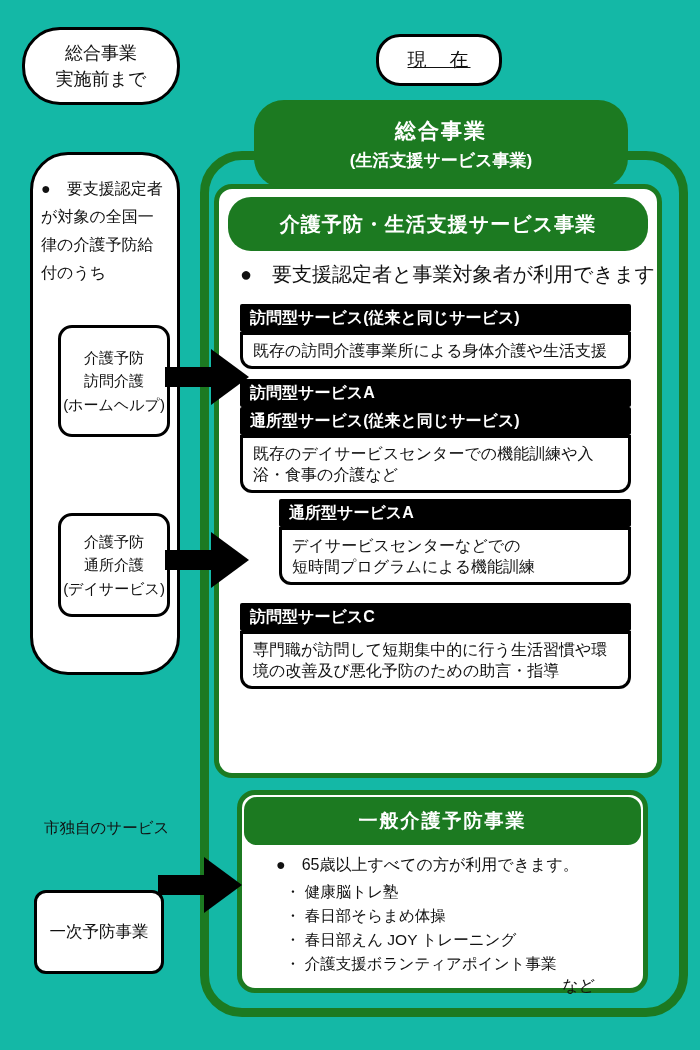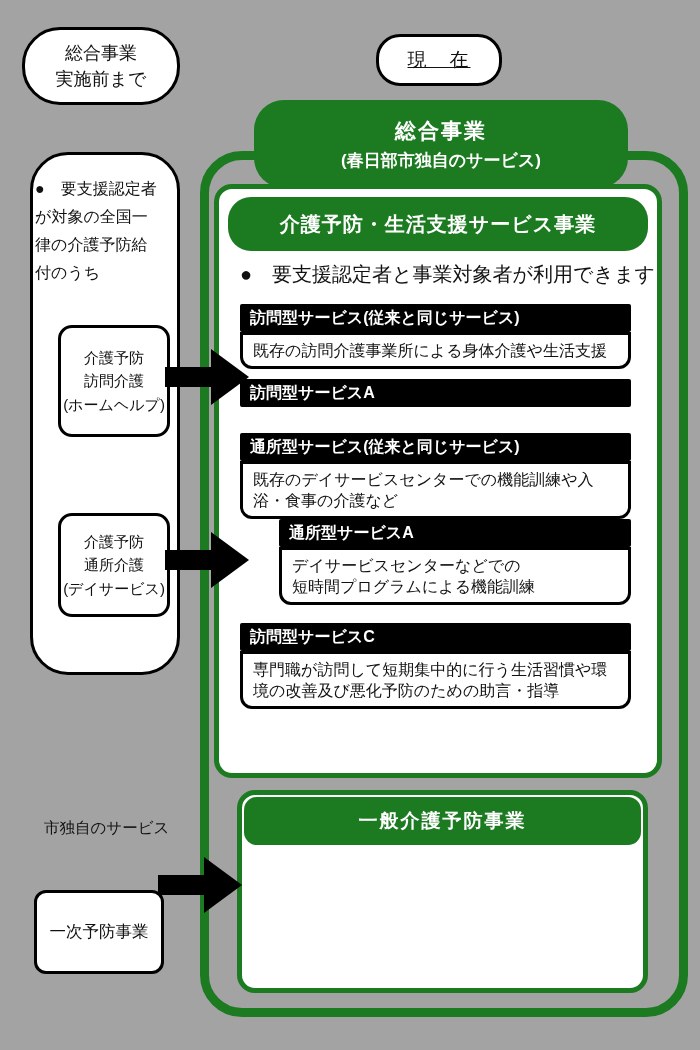--- a/index.html
+++ b/index.html
@@ -4,7 +4,7 @@
 <style>
   html,body{margin:0;padding:0;background:#ffffff;}
   #page{
-    position:relative;width:700px;height:1050px;background:#a3a3a3;overflow:hidden;
+    position:relative;width:700px;height:1050px;background:#14b8a6;overflow:hidden;
     font-family:"Liberation Sans","DejaVu Sans",sans-serif;color:#111;
   }
   .pre{white-space:pre-line;}

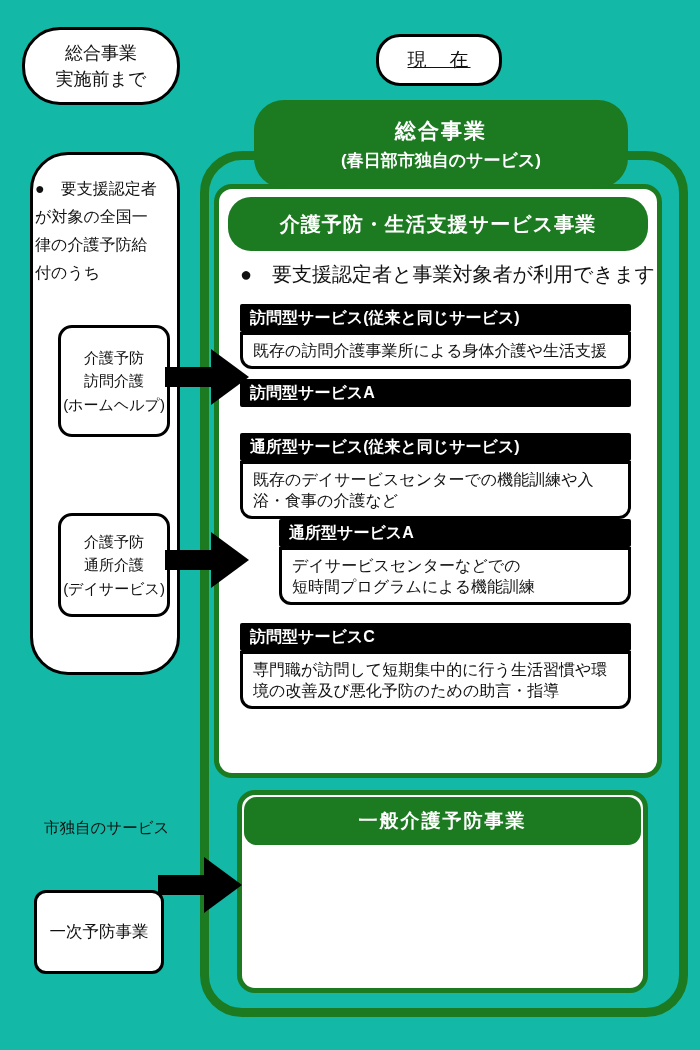--- a/index.html
+++ b/index.html
@@ -111,7 +111,7 @@
 
   <div class="main-pill">
     <div class="t1">総合事業</div>
-    <div class="t2">(春日部市独自のサービス)</div>
+    <div class="t2">(生活支援サービス事業)</div>
   </div>
 
   <div class="left-panel">

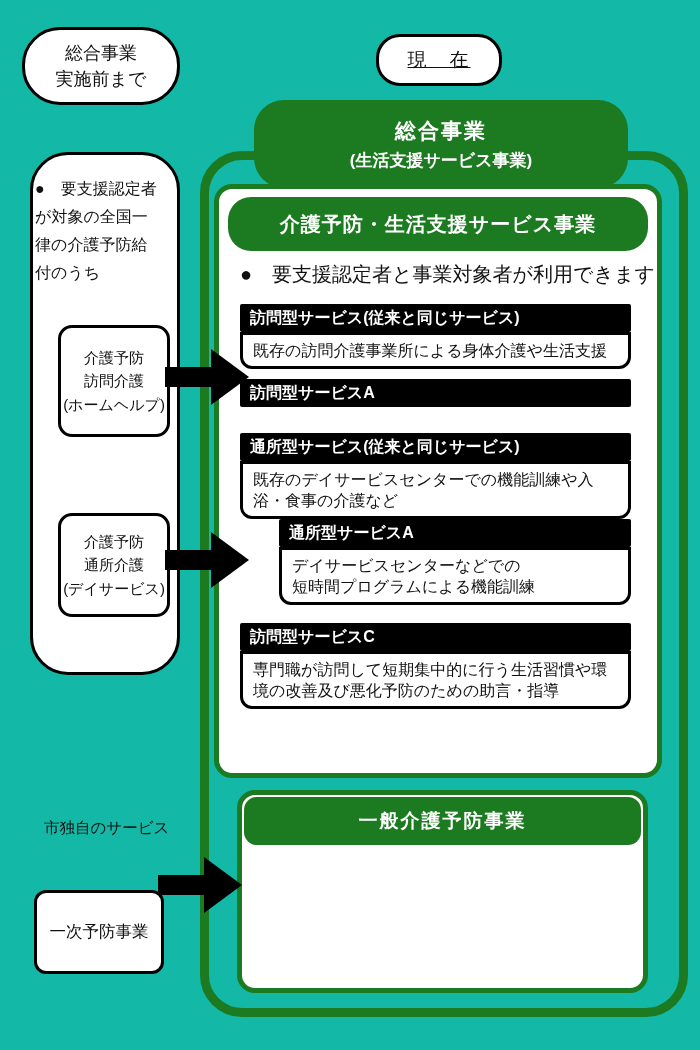--- a/index.html
+++ b/index.html
@@ -38,7 +38,7 @@
     position:absolute;left:30px;top:152px;width:150px;height:523px;
     border:3px solid #000;border-radius:38px;box-sizing:border-box;background:#fff;z-index:2;
   }
-  .left-note{margin:20px 4px 0 2px;width:128px;font-size:16px;line-height:1.75;}
+  .left-note{margin:20px 4px 0 8px;width:128px;font-size:16px;line-height:1.75;}
   .small-box{
     position:absolute;background:#fff;border:3px solid #000;border-radius:14px;box-sizing:border-box;
     display:flex;align-items:center;justify-content:center;text-align:center;

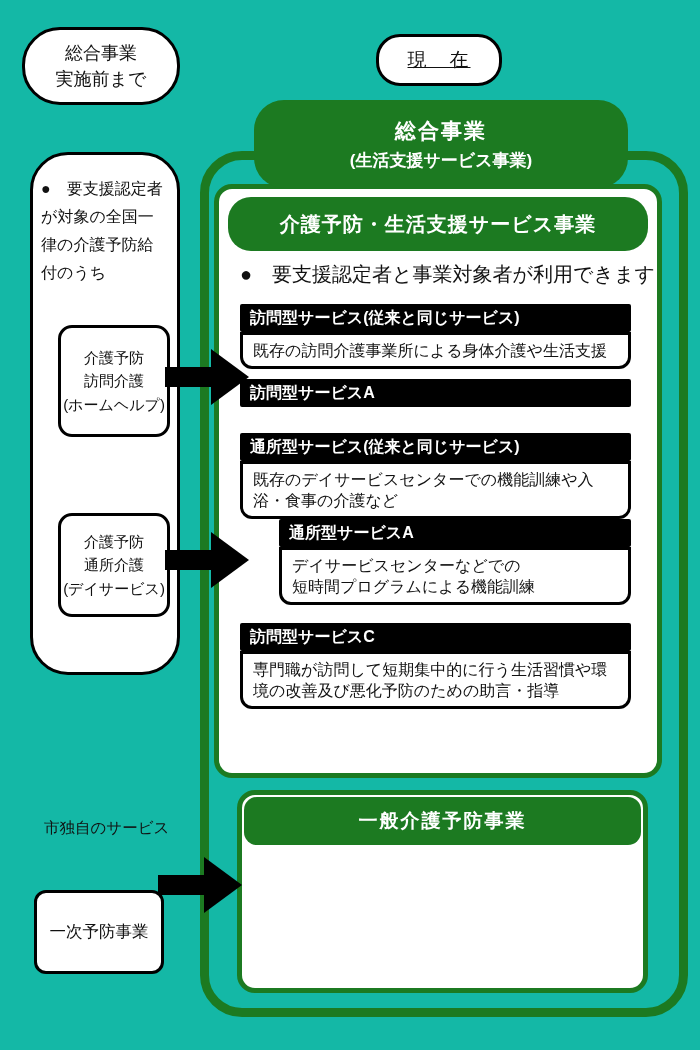--- a/index.html
+++ b/index.html
@@ -73,7 +73,7 @@
     border:3px solid #000;border-radius:0 0 12px 12px;background:#fff;
     padding:5px 10px;font-size:16px;line-height:21px;box-sizing:border-box;
   }
-  .mt10{margin-top:10px;} .mt26{margin-top:26px;} .mt6{padding-left:39px;} .mt18{margin-top:18px;}
+  .mt10{margin-top:10px;} .mt26{} .mt6{padding-left:39px;} .mt18{margin-top:18px;}
 
   
   .general-box{

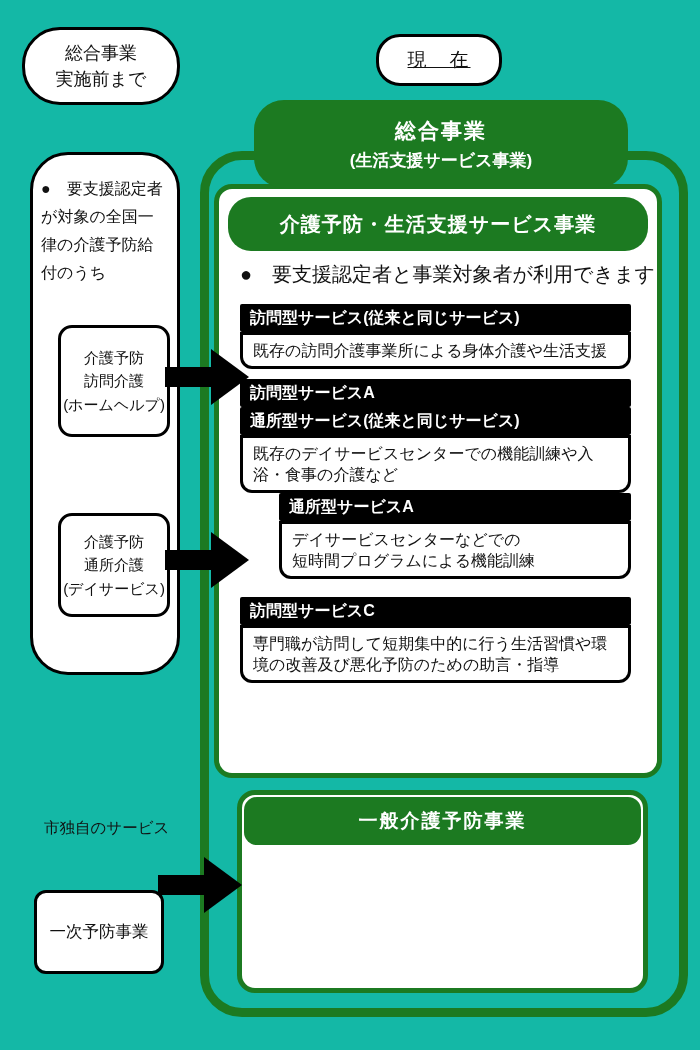--- a/index.html
+++ b/index.html
@@ -73,7 +73,7 @@
     border:3px solid #000;border-radius:0 0 12px 12px;background:#fff;
     padding:5px 10px;font-size:16px;line-height:21px;box-sizing:border-box;
   }
-  .mt10{margin-top:10px;} .mt26{} .mt6{padding-left:39px;} .mt18{margin-top:18px;}
+  .mt10{margin-top:10px;} .mt26{} .mt6{margin-top:6px;padding-left:39px;} .mt18{margin-top:18px;}
 
   
   .general-box{

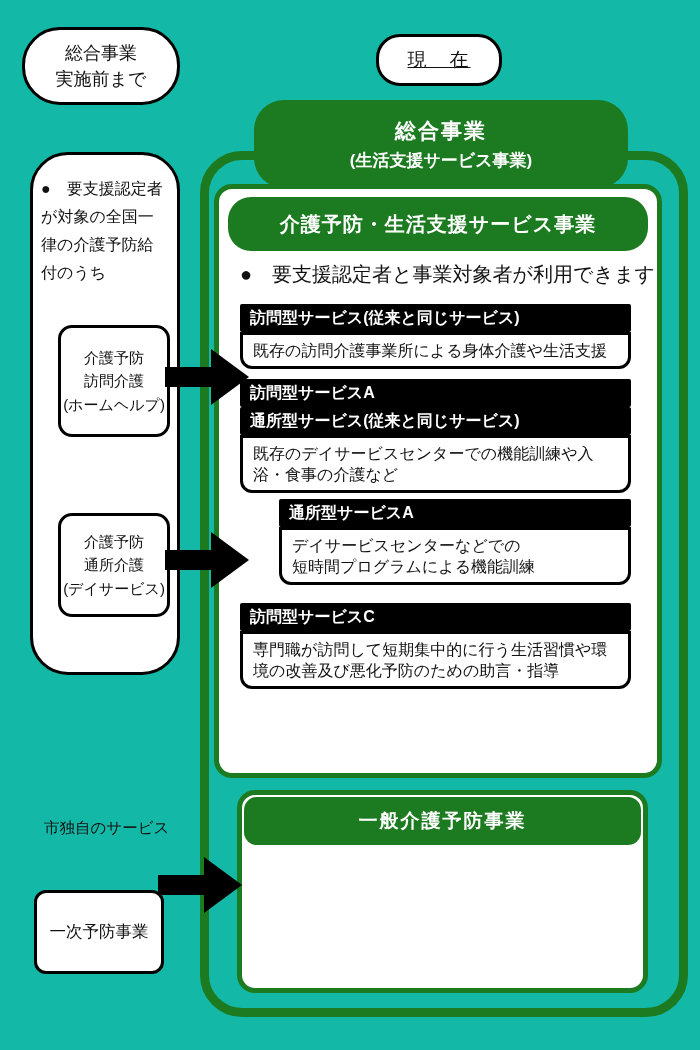--- a/index.html
+++ b/index.html
@@ -169,6 +169,16 @@
 
   <div class="general-box">
     <div class="general-header">一般介護予防事業</div>
+    <div class="general-body">
+      <div class="general-bullet">●　65歳以上すべての方が利用できます。</div>
+      <div class="general-list">
+        <div>・ 健康脳トレ塾</div>
+        <div>・ 春日部そらまめ体操</div>
+        <div>・ 春日部えん JOY トレーニング</div>
+        <div>・ 介護支援ボランティアポイント事業</div>
+      </div>
+      <div class="general-etc">など</div>
+    </div>
   </div>
 
   <div class="city-label">市独自のサービス</div>

